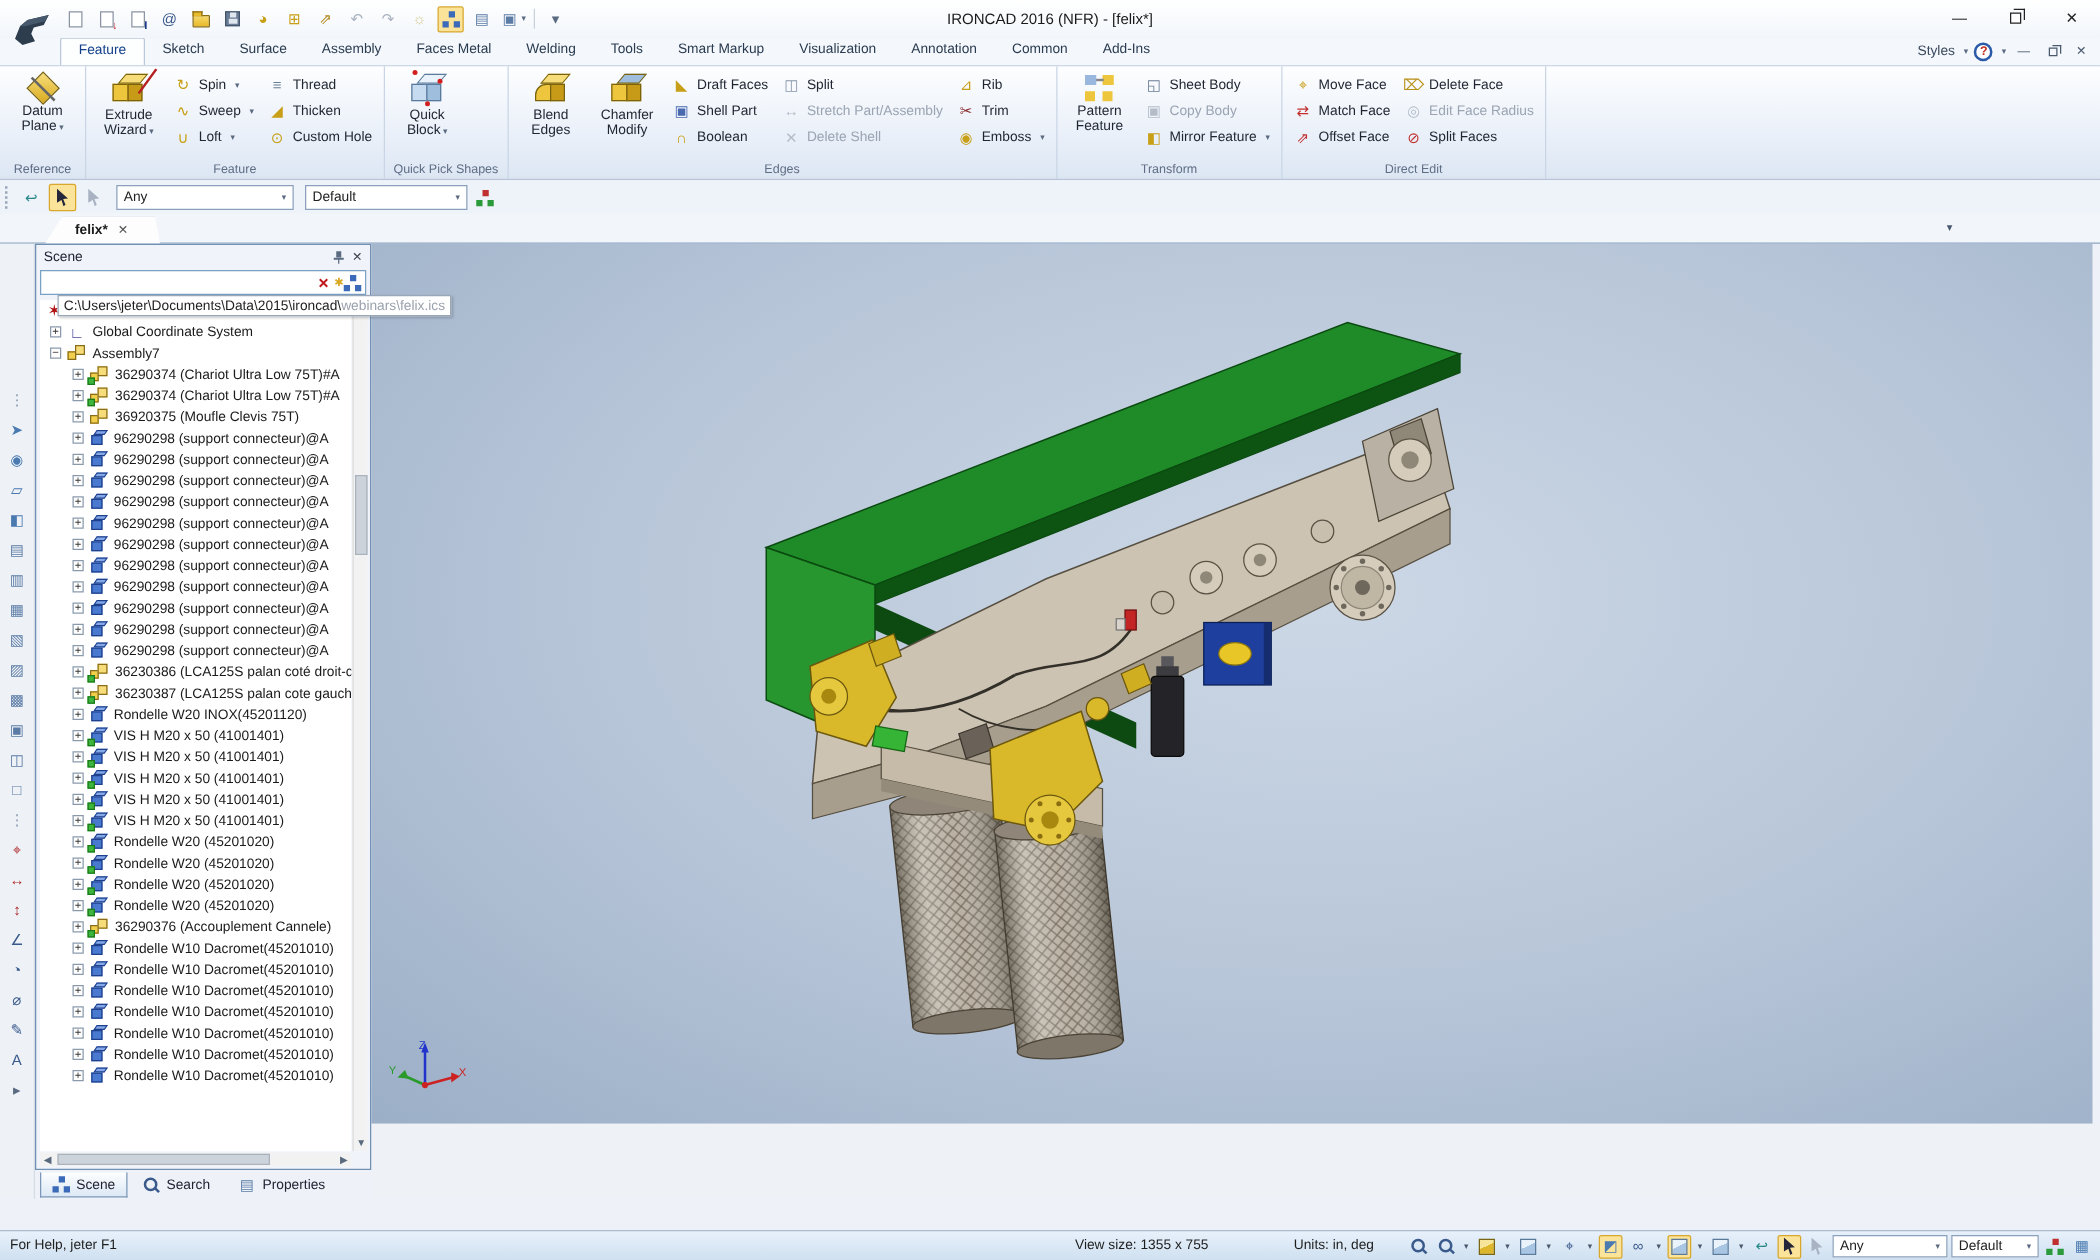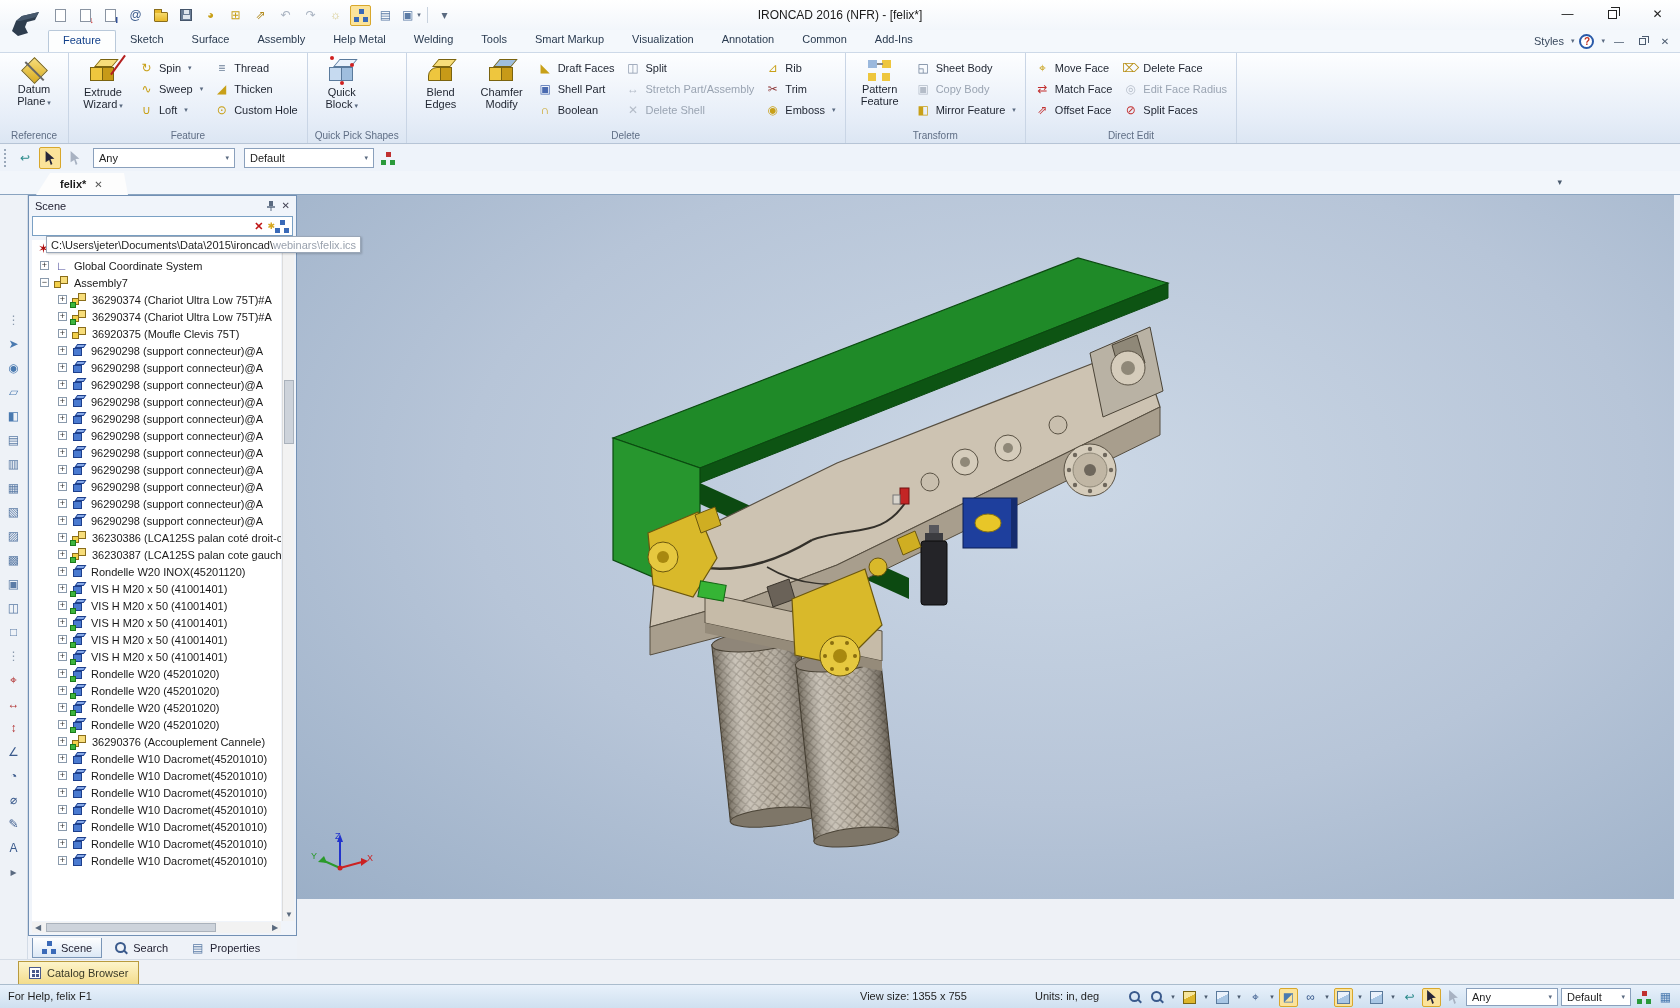--- a/index.html
+++ b/index.html
@@ -236,7 +236,7 @@
         <div class="rtab">Sketch</div>
         <div class="rtab">Surface</div>
         <div class="rtab">Assembly</div>
-        <div class="rtab">Help Metal</div>
+        <div class="rtab">Faces Metal</div>
         <div class="rtab">Welding</div>
         <div class="rtab">Tools</div>
         <div class="rtab">Smart Markup</div>

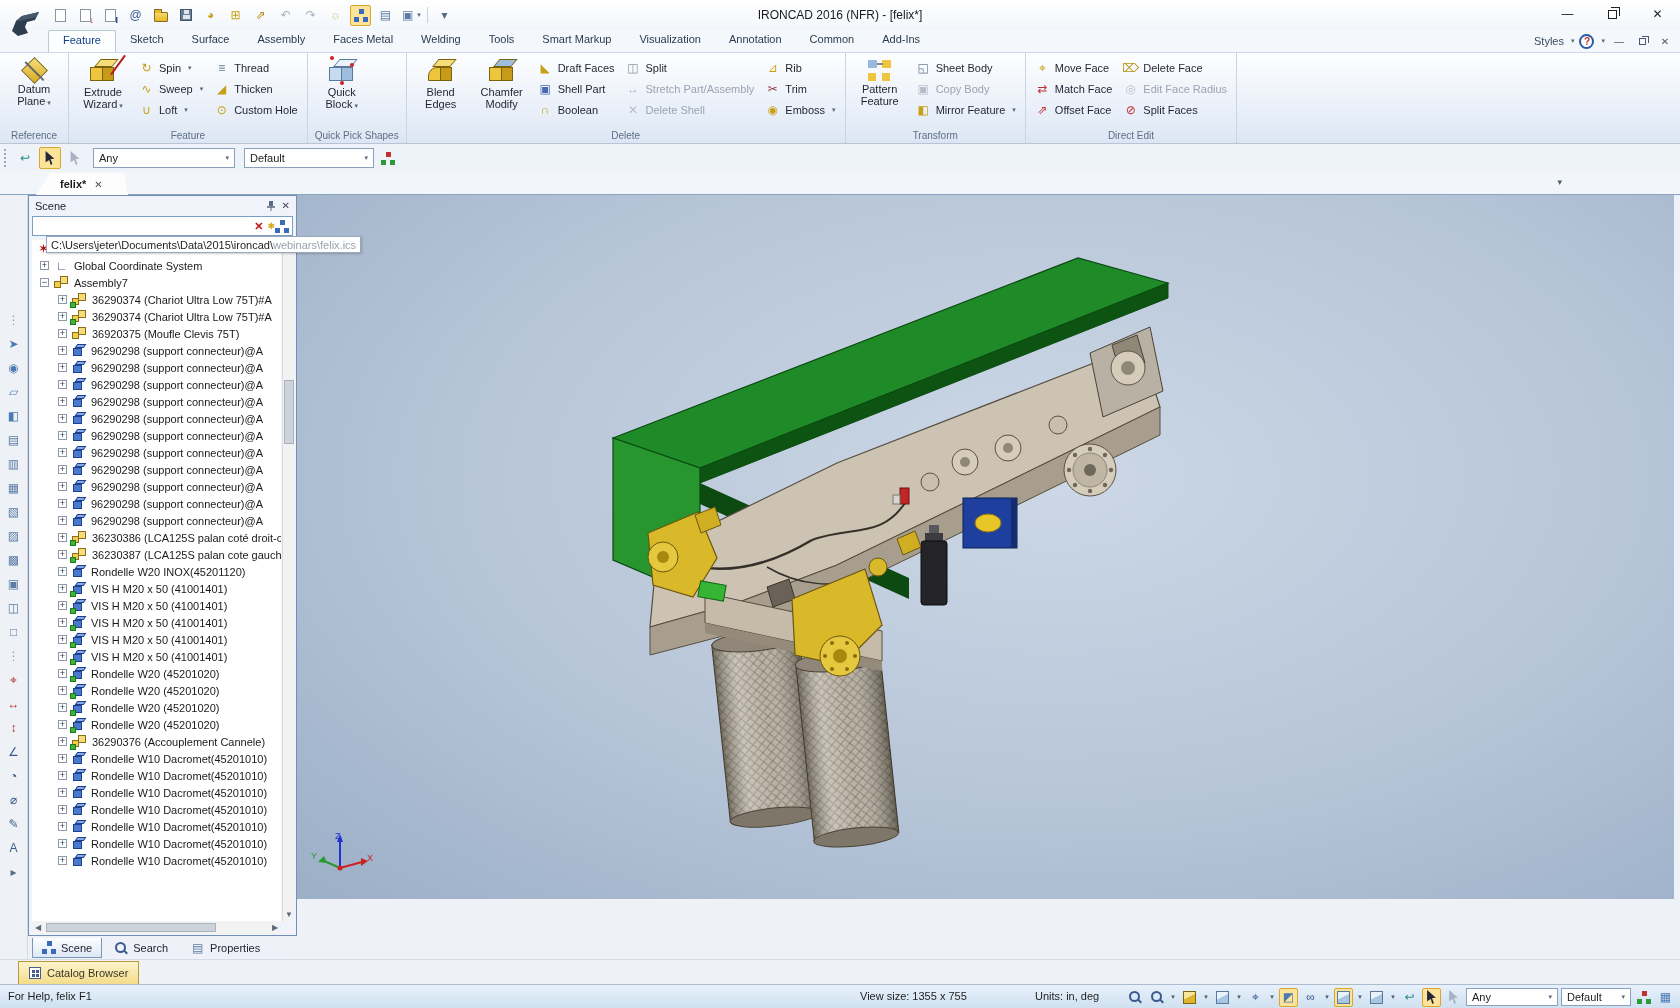--- a/index.html
+++ b/index.html
@@ -393,7 +393,7 @@
             </div>
           </div>
         </div>
-        <div class="rglab">Delete</div>
+        <div class="rglab">Edges</div>
       </div>
       <div class="rgroup">
         <div class="rgc">

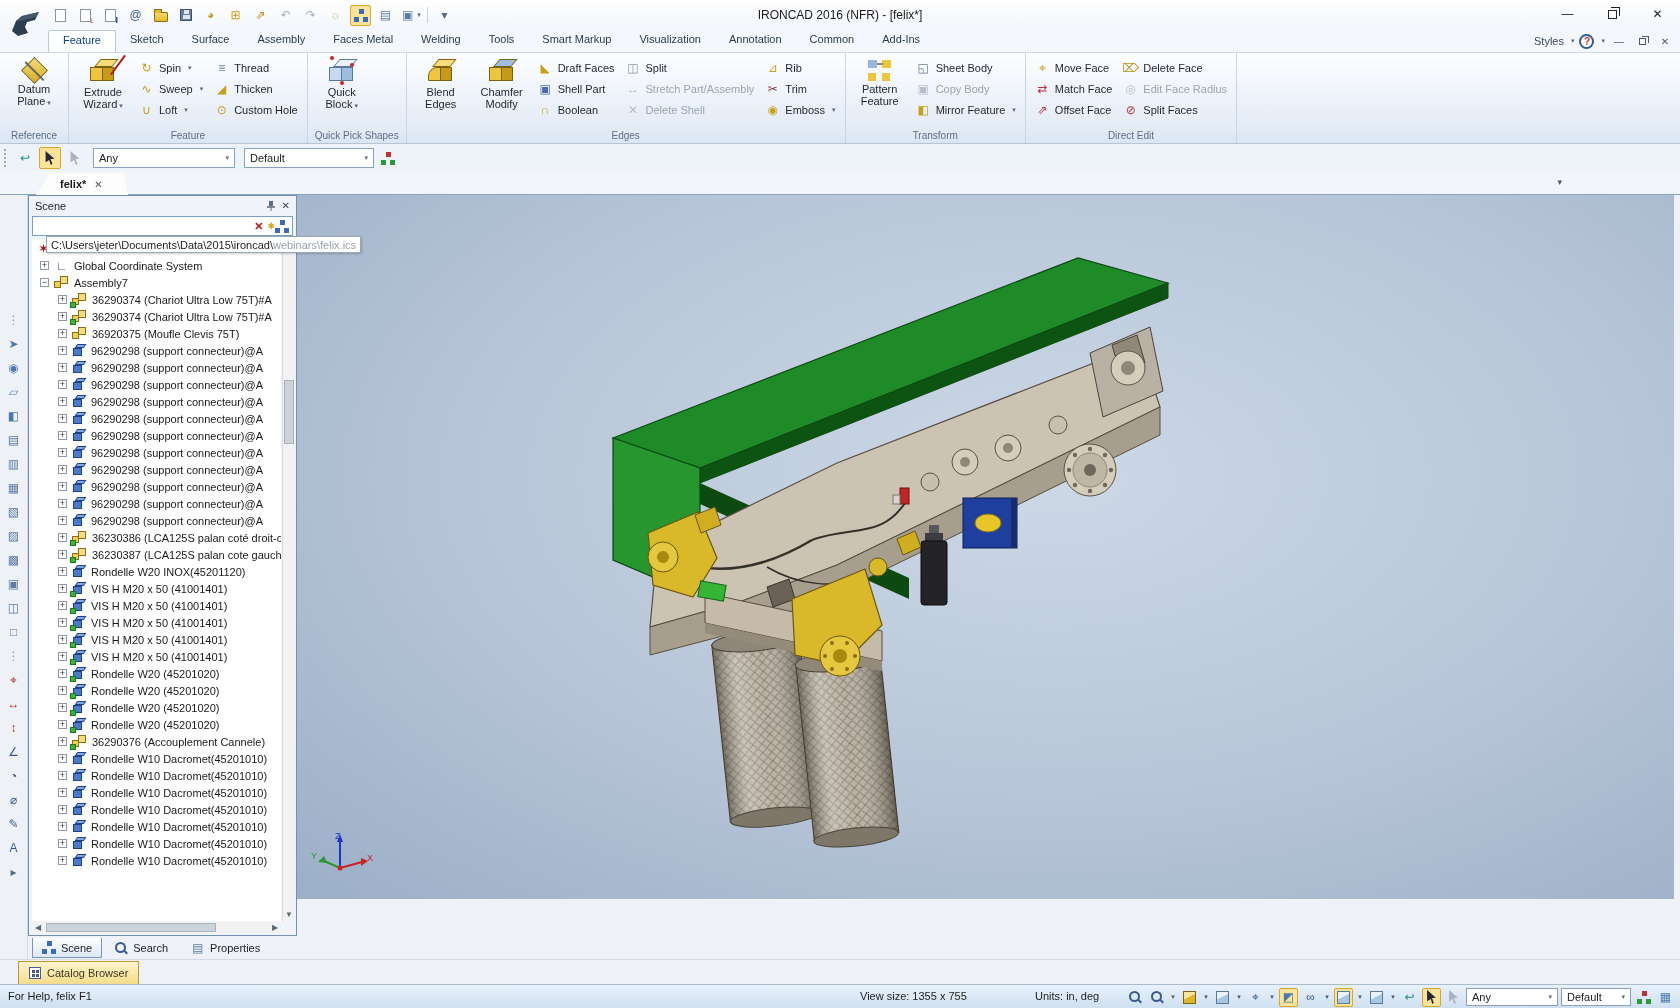--- a/index.html
+++ b/index.html
@@ -1029,12 +1029,6 @@
       </div>
     </div>
 
-  <div class="catstrip">
-    <div class="cattab">
-      <span class="cbi"></span>
-      <span>Catalog Browser</span>
-    </div>
-  </div>
 
   <div class="statusbar">
     <span class="sb-help">For Help, felix F1</span>

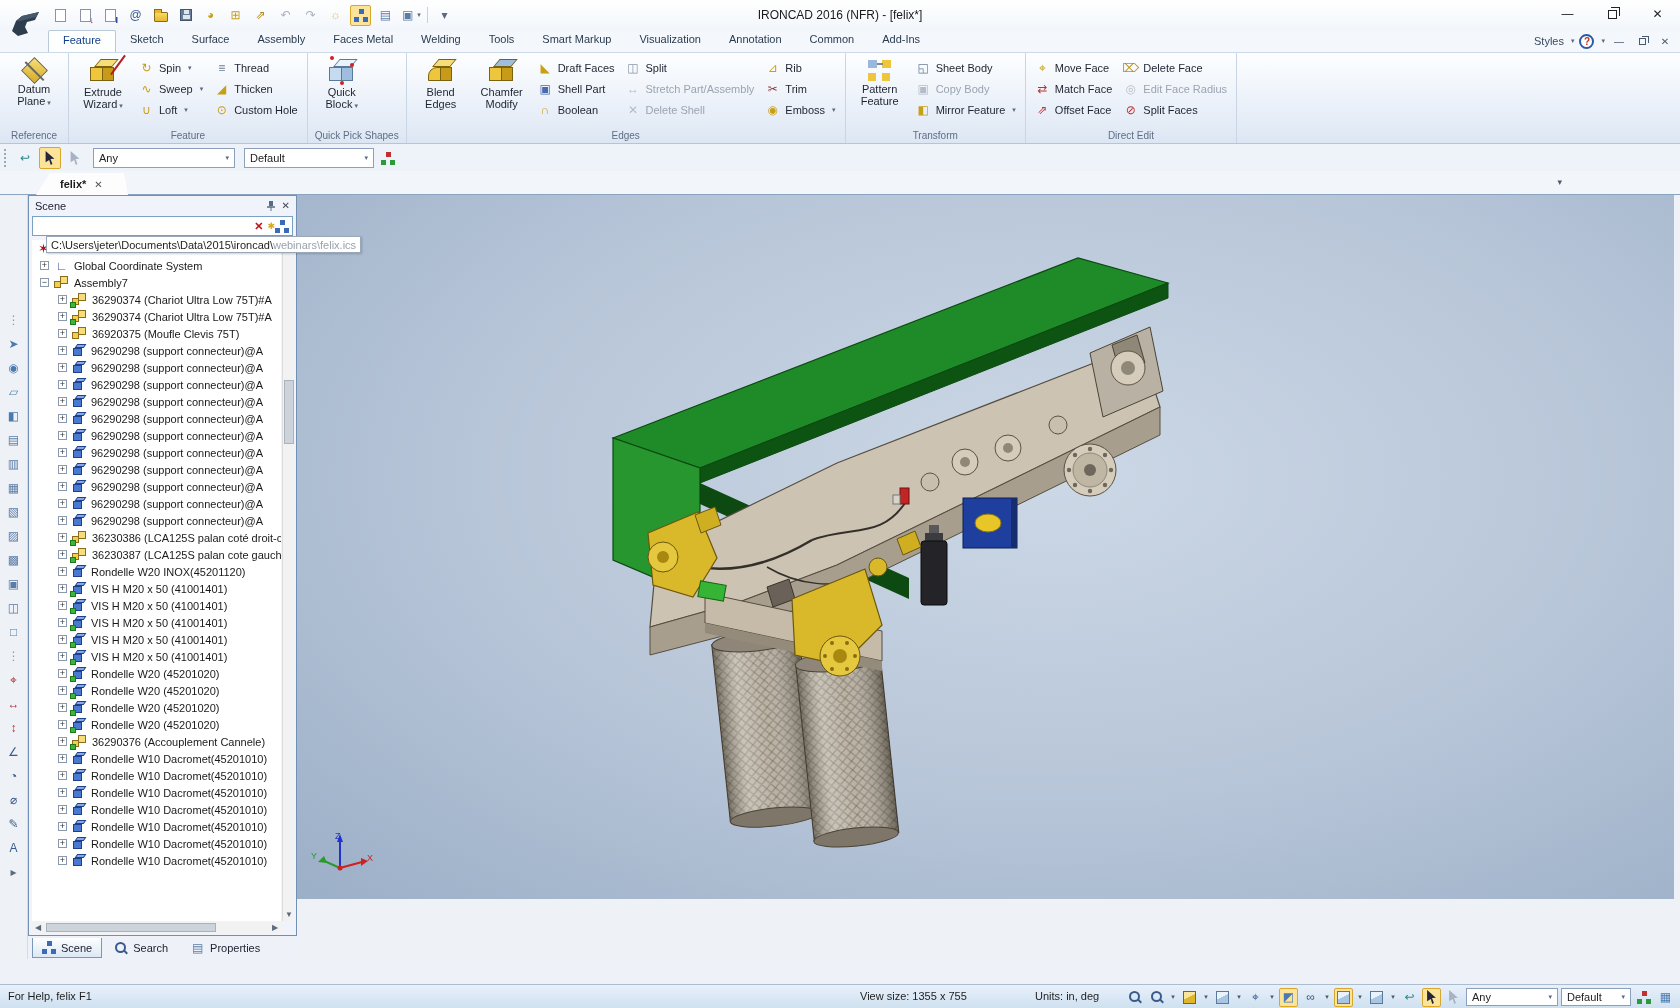--- a/index.html
+++ b/index.html
@@ -1031,7 +1031,7 @@
 
 
   <div class="statusbar">
-    <span class="sb-help">For Help, felix F1</span>
+    <span class="sb-help">For Help, jeter F1</span>
     <span class="sb-view">View size: 1355 x 755</span>
     <span class="sb-units">Units: in, deg</span>
     <span class="sb-icons" id="sbicons">

